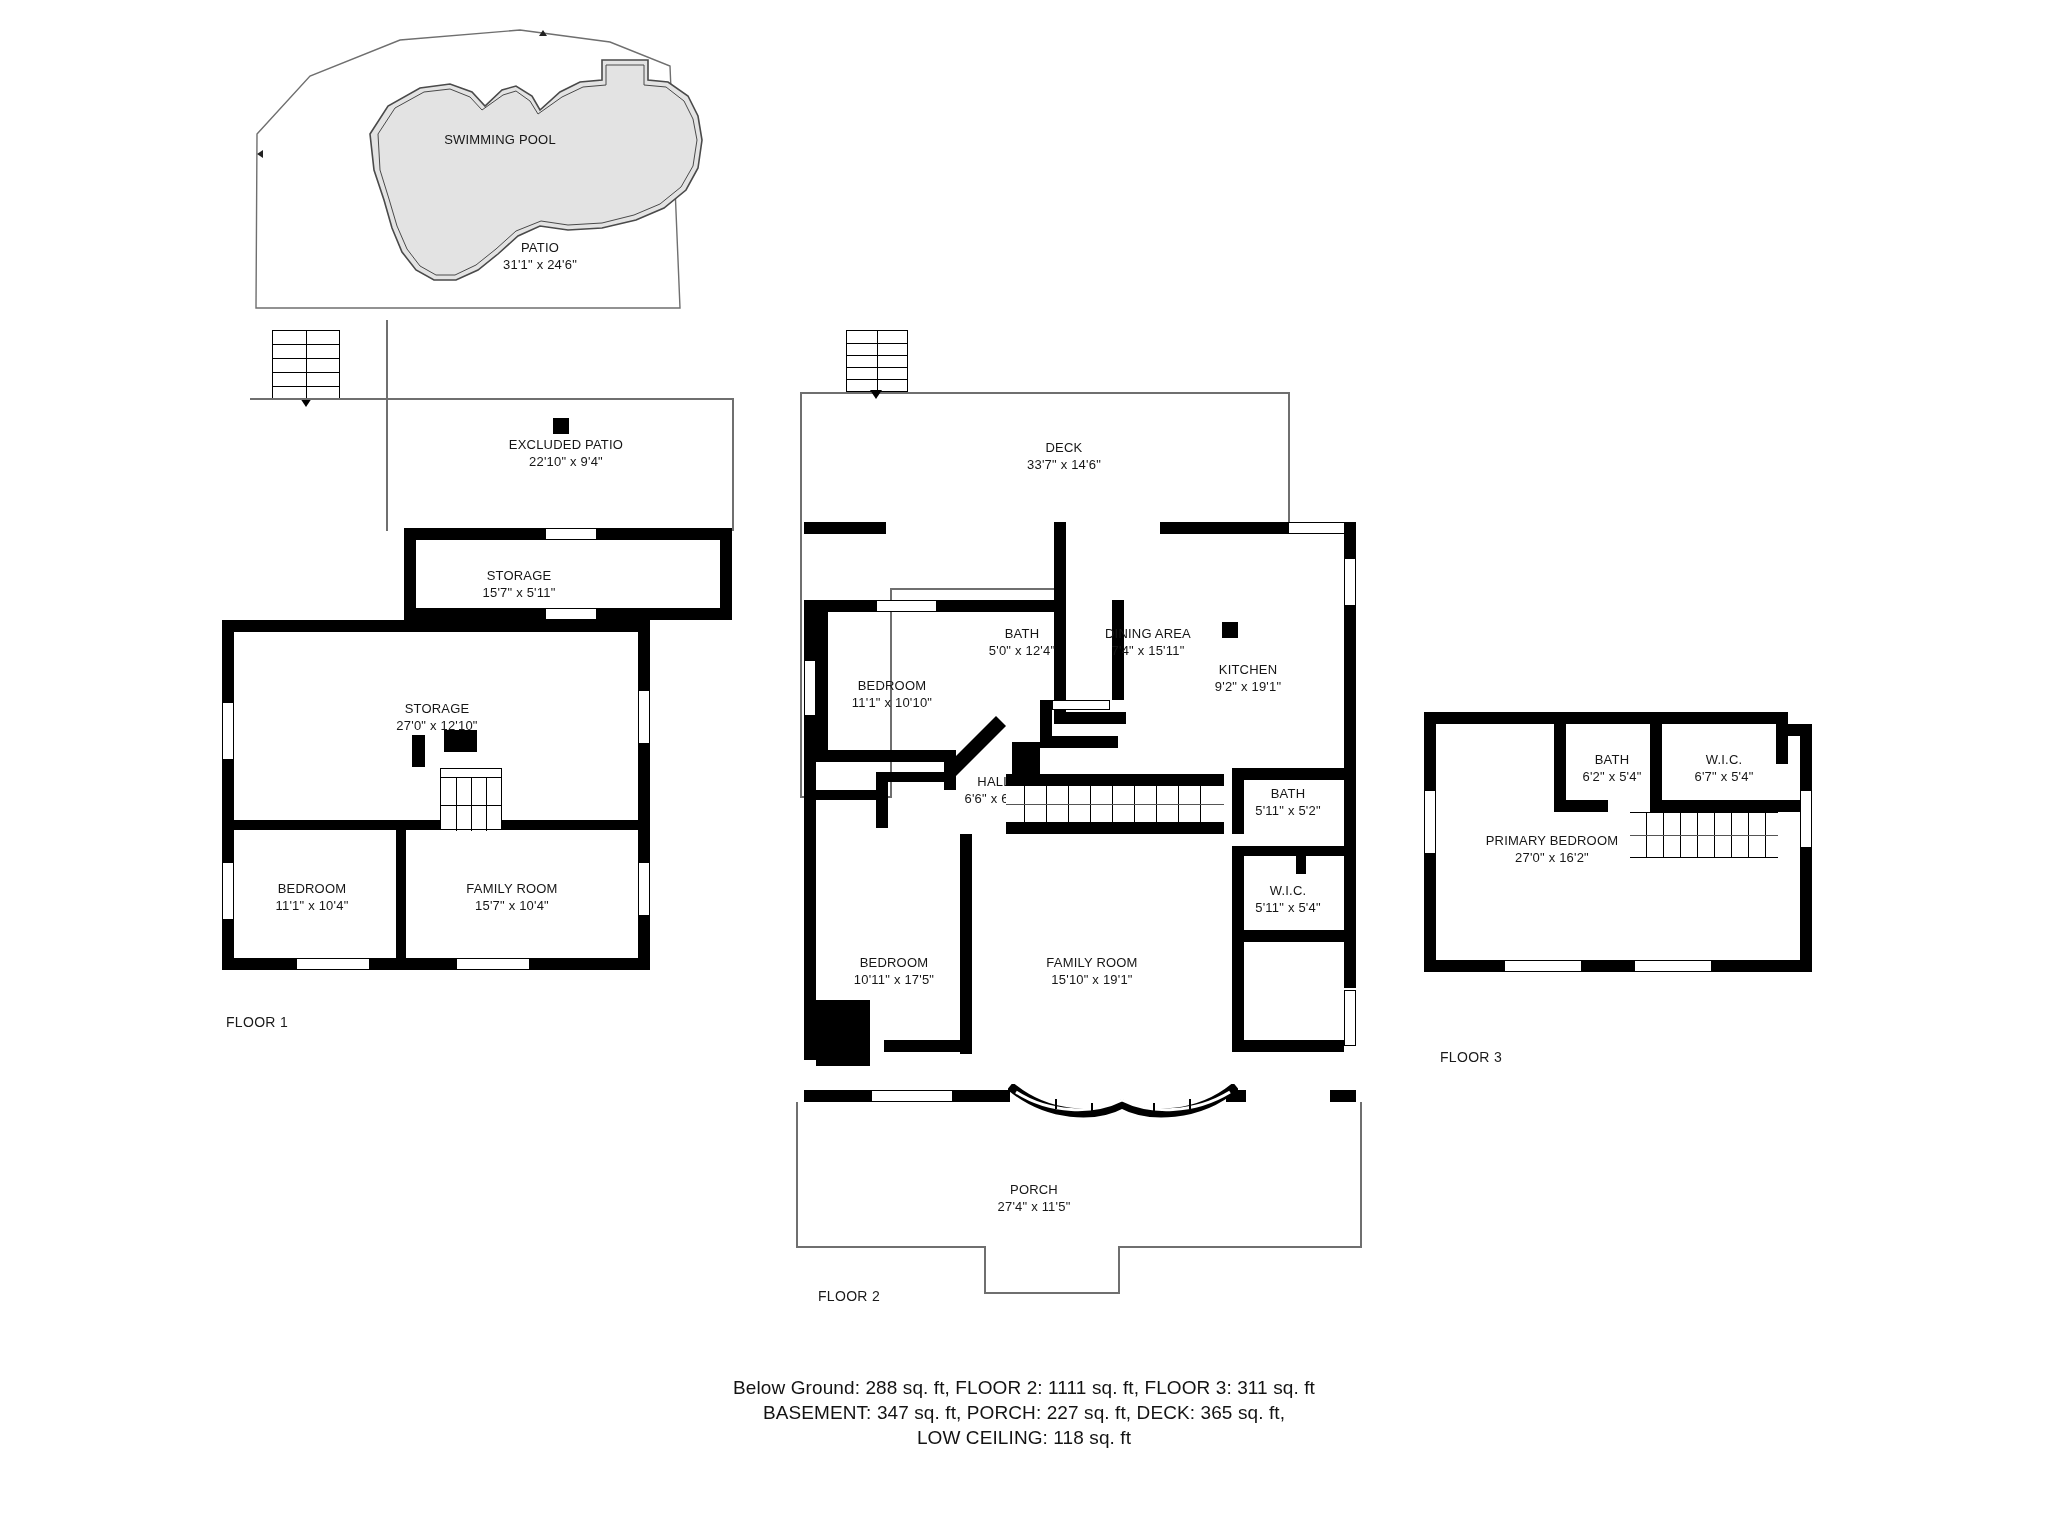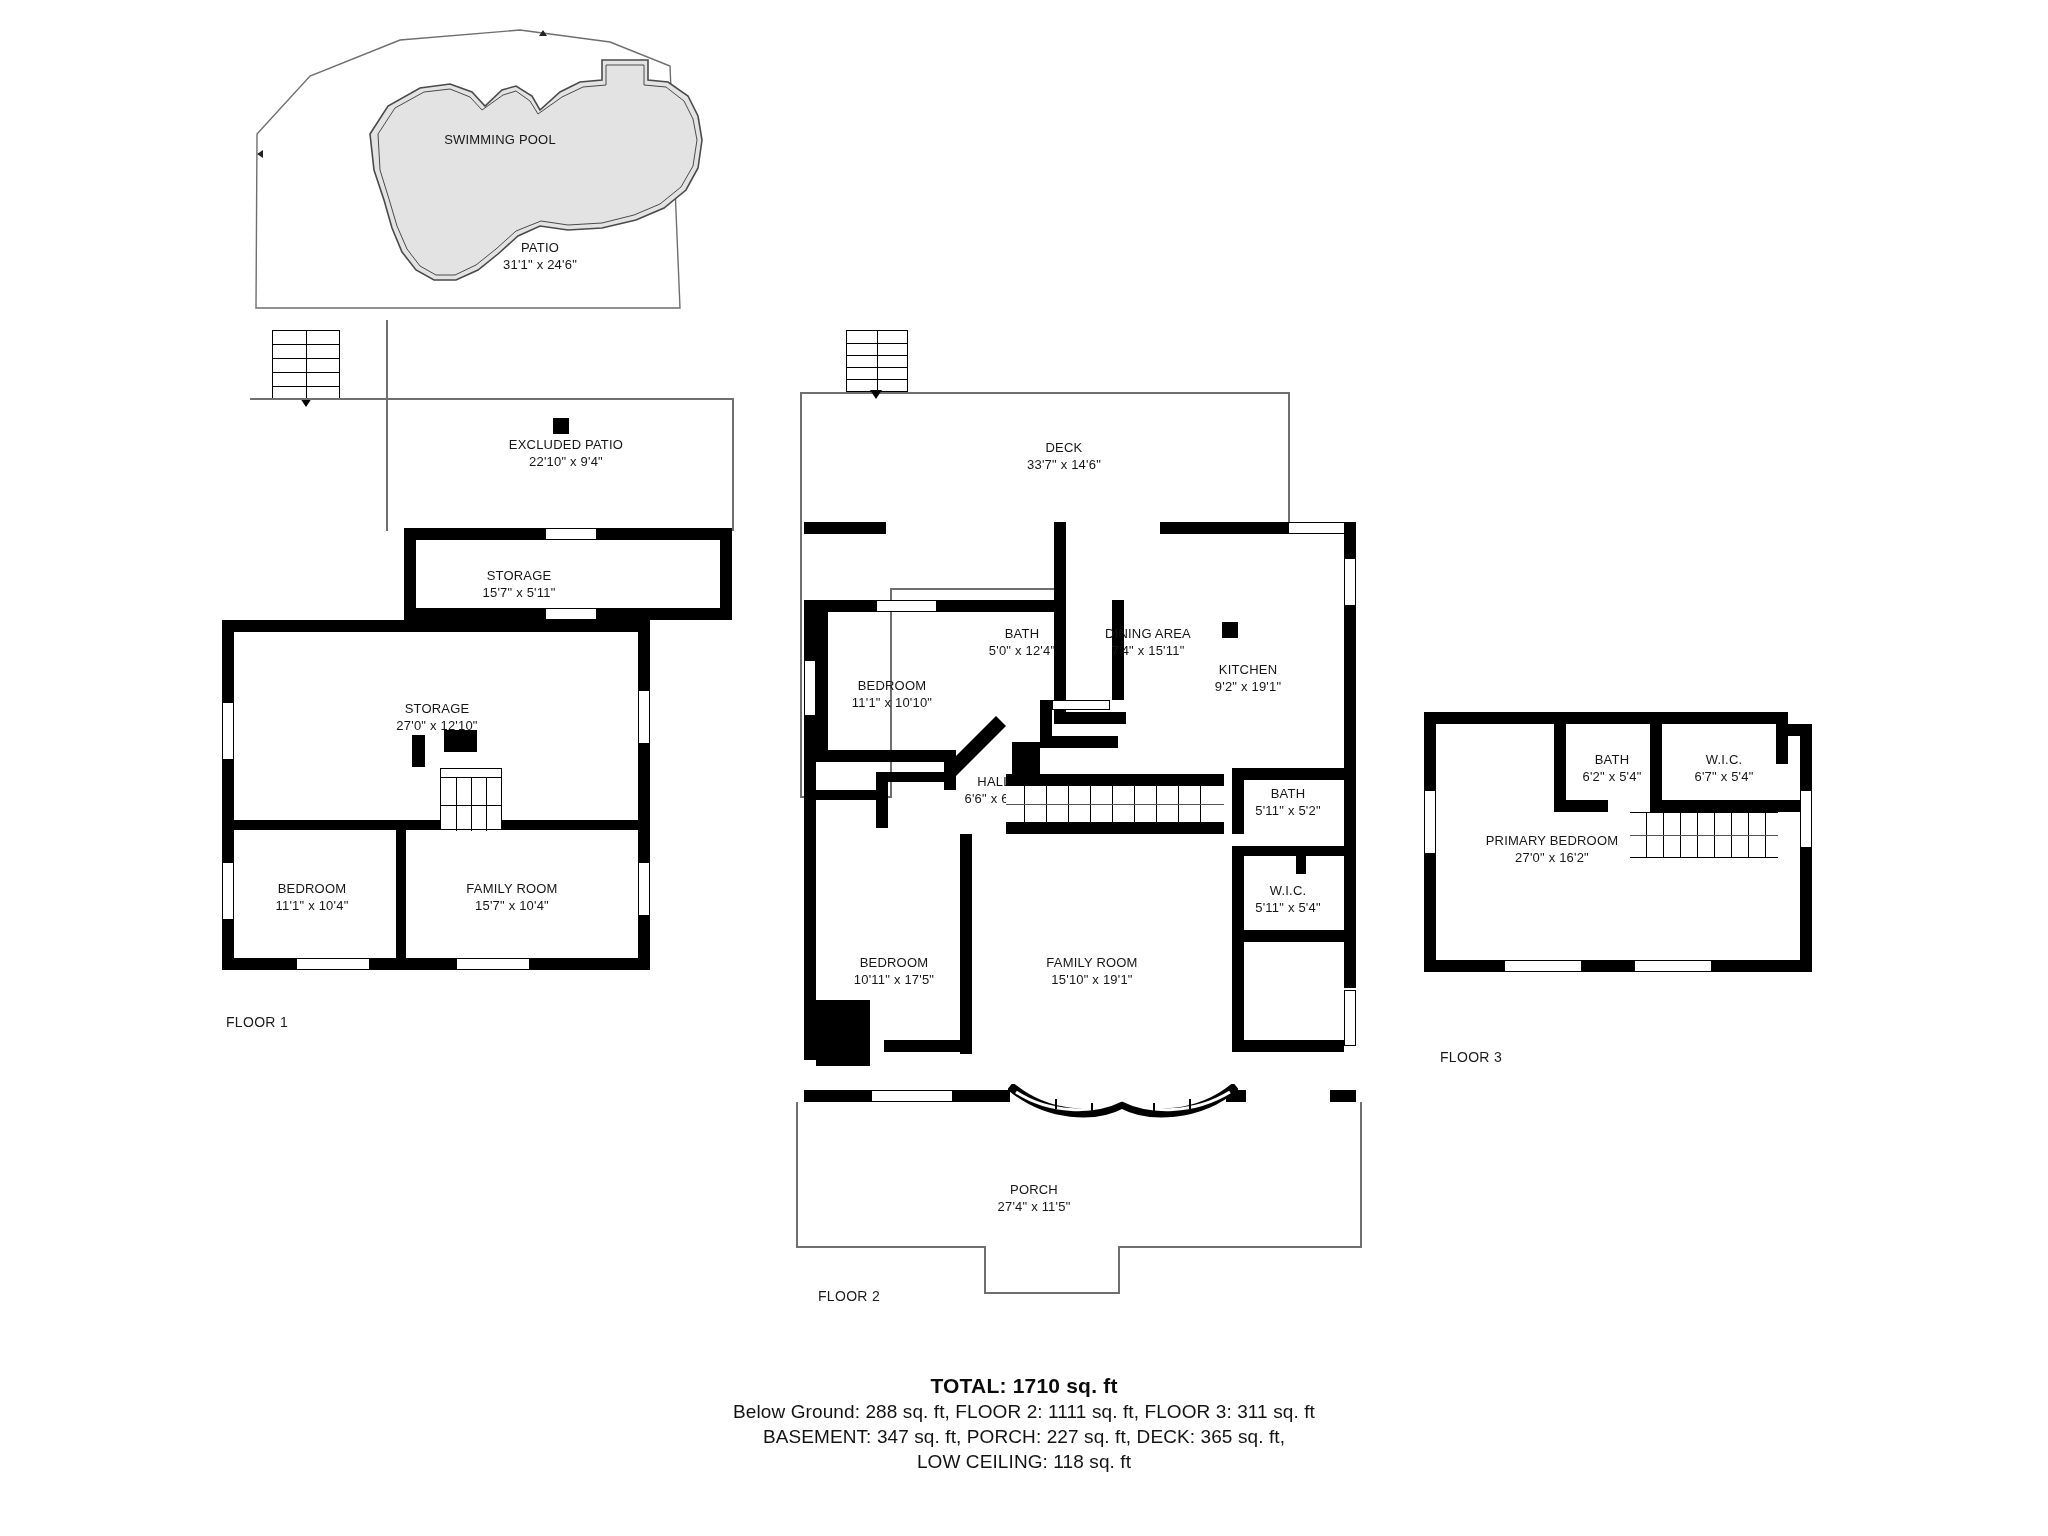--- a/index.html
+++ b/index.html
@@ -342,7 +342,6 @@
   <div class="floortag" style="left:1440px;top:1008px;margin-top:41px;">FLOOR 3</div>
 
   <div class="summary" style="top:1374px;">
-    <div class="sum-total">TOTAL: 1710 sq. ft</div>
     <div class="sum-line">Below Ground: 288 sq. ft, FLOOR 2: 1111 sq. ft, FLOOR 3: 311 sq. ft</div>
     <div class="sum-line">BASEMENT: 347 sq. ft, PORCH: 227 sq. ft, DECK: 365 sq. ft,</div>
     <div class="sum-line">LOW CEILING: 118 sq. ft</div>

